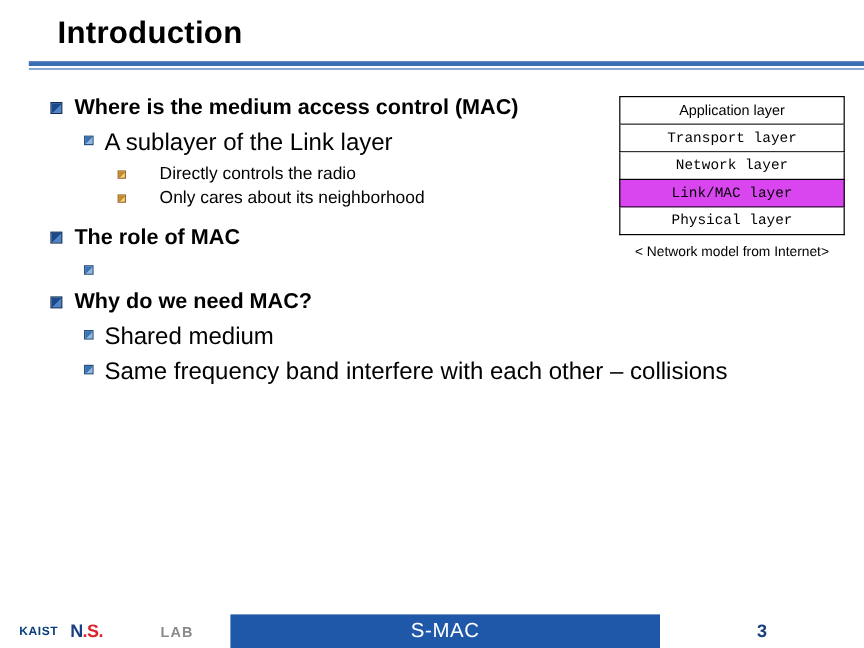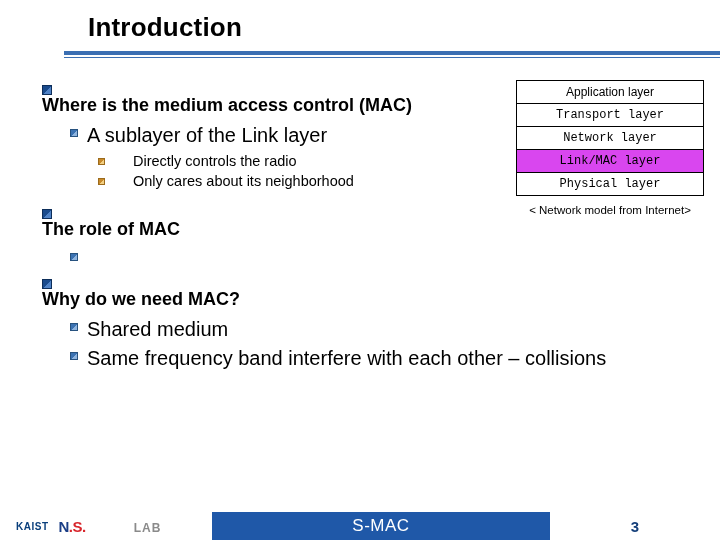--- a/index.html
+++ b/index.html
@@ -7,7 +7,7 @@
   .slide { position: relative; width: 720px; height: 540px; }
 
   
-  .title-wrap { padding: 12px 0 3px 0; margin-left: 40px; }
+  .title-wrap { padding: 12px 0 3px 0; }
   .title { font-size: 26px; font-weight: bold; color: #000; padding-left: 48px; letter-spacing: 0.2px; }
   .title-underline { margin-top: 8px; }
   .ul-thick { height: 4px; background: #3b6fb3; margin-left: 24px; margin-right: 0; }

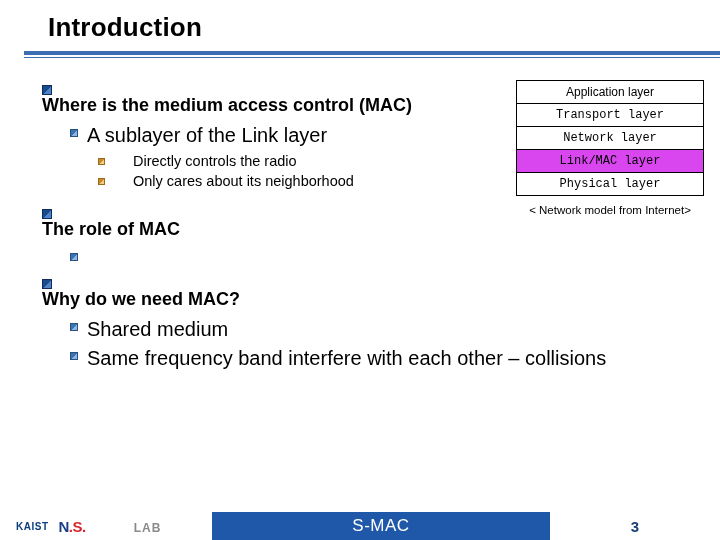--- a/index.html
+++ b/index.html
@@ -16,7 +16,7 @@
   
   .body { position: relative; padding: 18px 14px 0 42px; }
 
-  .bullet-l1 { display: flex; align-items: flex-start; margin-bottom: 8px; flex-direction: column; }
+  .bullet-l1 { display: flex; align-items: flex-start; margin-bottom: 8px; }
   .bullet-l1 .sq { width: 10px; height: 10px; display: inline-block; margin-top: 6px; margin-right: 10px;
                    background: linear-gradient(135deg, #194a8c 0%, #194a8c 55%, #4f82c6 55%, #4f82c6 100%);
                    border: 1px solid #0d2e5a; }

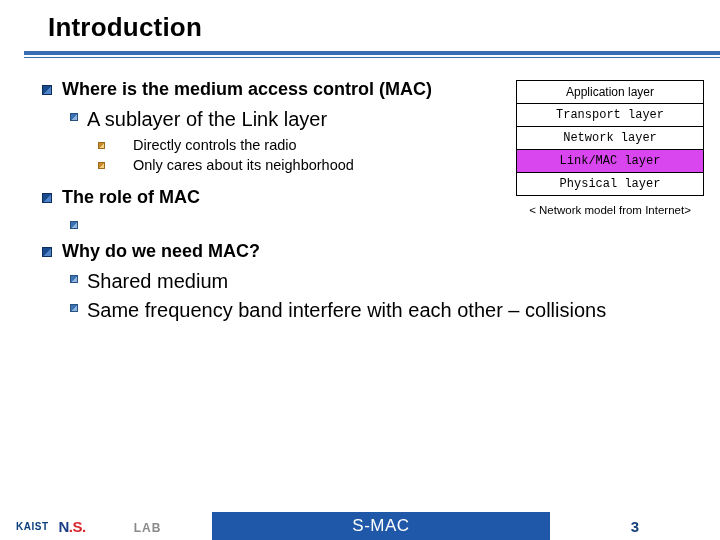--- a/index.html
+++ b/index.html
@@ -43,7 +43,7 @@
 
   
   .footer { position: absolute; left: 0; right: 0; bottom: 0; height: 28px; display: flex; }
-  .footer .left { width: 212px; display: flex; align-items: center; padding-left: 16px; gap: 10px; }
+  .footer .left { width: 192px; display: flex; align-items: center; padding-left: 16px; gap: 10px; }
   .footer .center { flex: 1; background: #1f58a8; color: #fff; display: flex; align-items: center; justify-content: center; font-size: 17px; letter-spacing: 0.5px; }
   .footer .right { width: 170px; display: flex; align-items: center; justify-content: center; color: #153f7a; font-size: 15px; font-weight: bold; }
 

